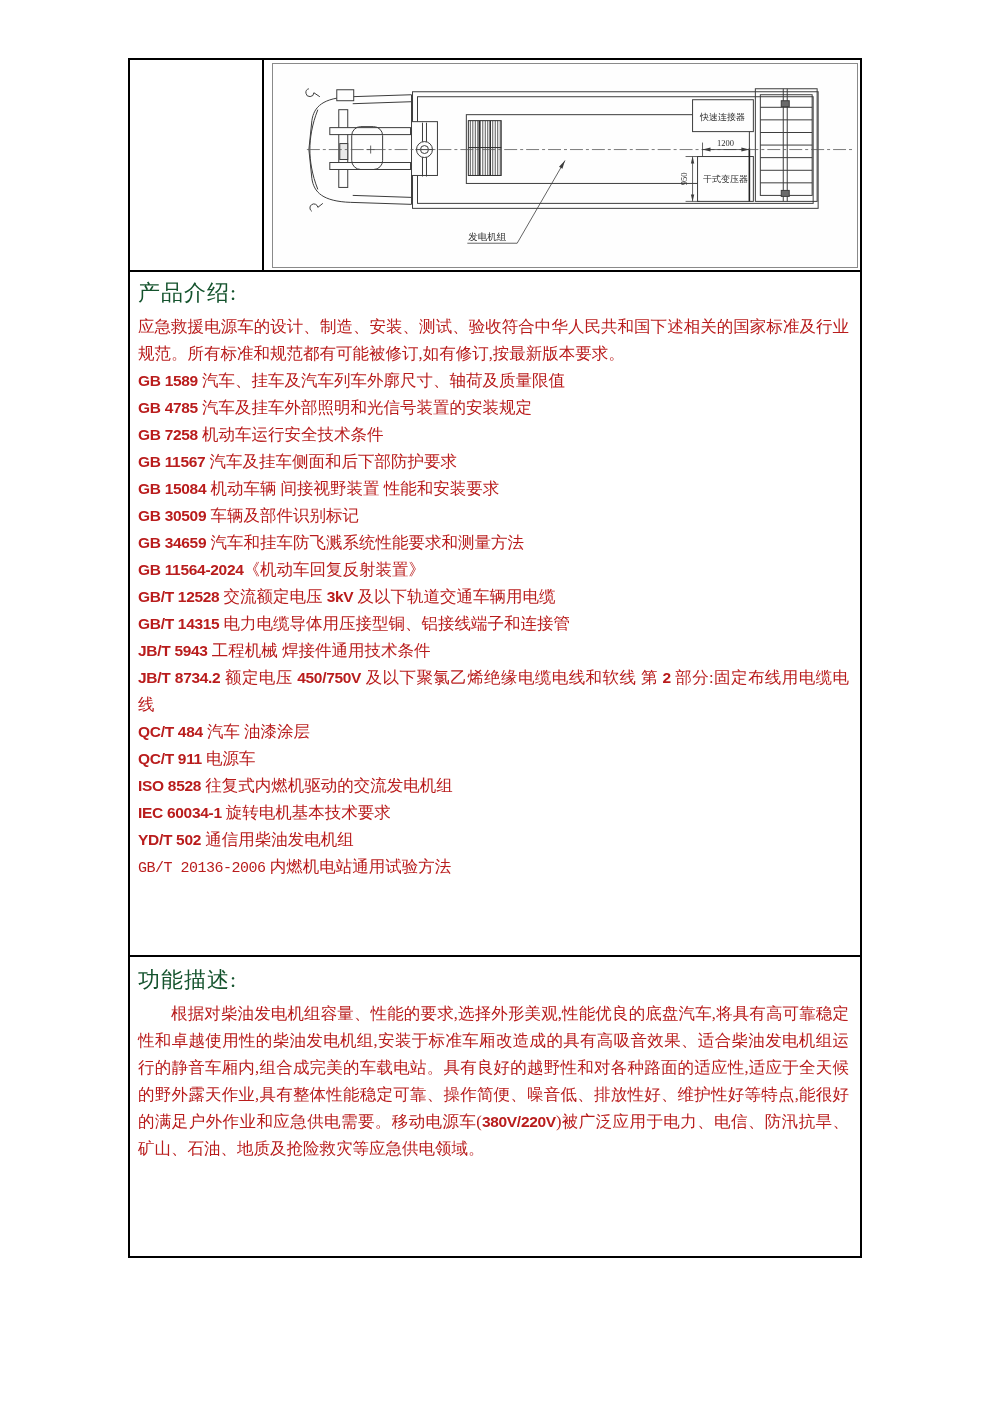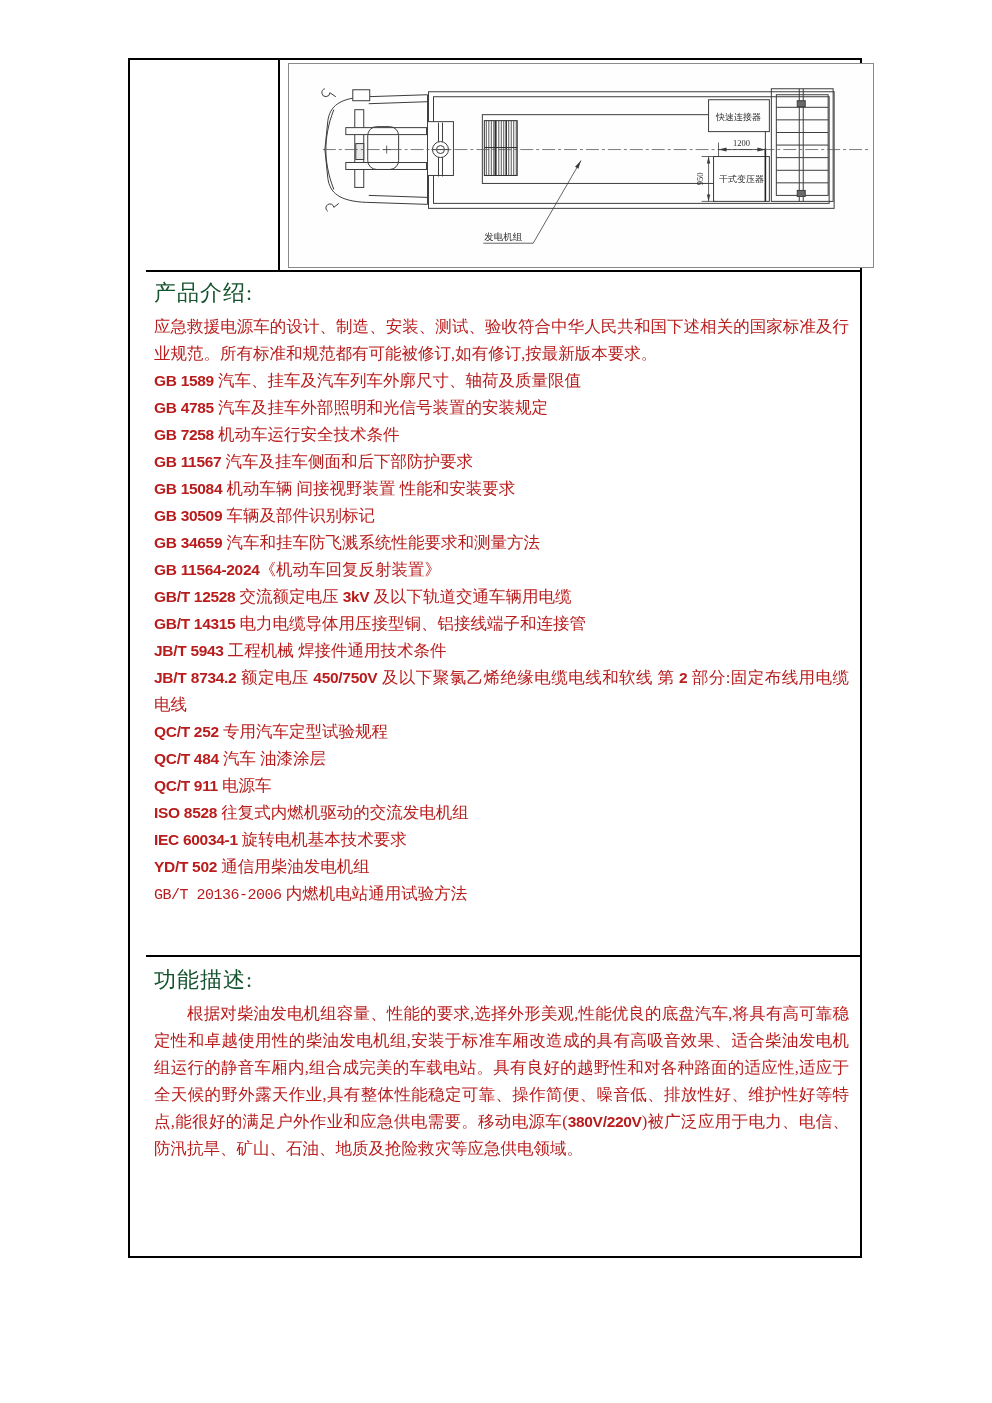--- a/index.html
+++ b/index.html
@@ -6,7 +6,7 @@
   html,body { width:992px; height:1403px; background:#ffffff; }
   body { font-family:"Liberation Serif","DejaVu Serif",serif; color:#1a1a1a; position:relative; }
 
-  .doc-table { position:absolute; left:128px; top:58px; width:734px; height:1200px; border:2px solid #000; background:#fff;padding-left:16px; }
+  .doc-table { position:absolute; left:128px; top:58px; width:734px; height:1200px; border:2px solid #000; background:#fff; }
 
   
   .row-drawing { position:relative; width:100%; height:212px; border-bottom:2px solid #000; }

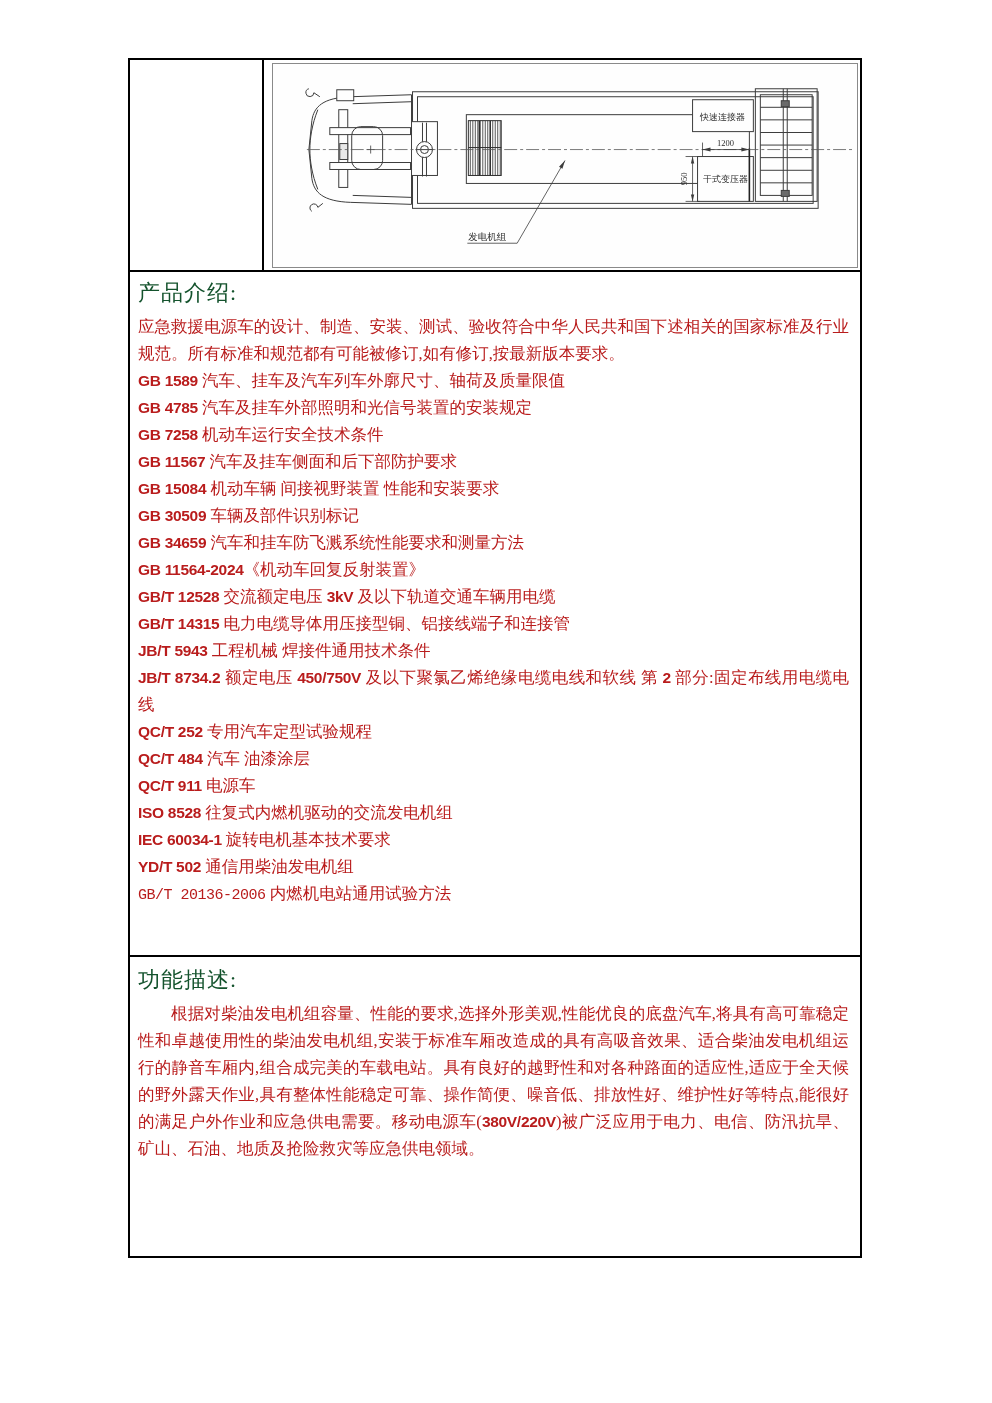--- a/index.html
+++ b/index.html
@@ -138,7 +138,6 @@
         <div class="text-line"><span class="seg-code">GB/T 14315</span><span class="seg-plain"> 电力电缆导体用压接型铜、铝接线端子和连接管</span></div>
         <div class="text-line"><span class="seg-code">JB/T 5943</span><span class="seg-plain"> 工程机械 焊接件通用技术条件</span></div>
         <div class="text-line"><span class="seg-code">JB/T 8734.2</span><span class="seg-plain"> 额定电压 </span><span class="seg-code">450/750V</span><span class="seg-plain"> 及以下聚氯乙烯绝缘电缆电线和软线 第 </span><span class="seg-code">2</span><span class="seg-plain"> 部分:固定布线用电缆电线</span></div>
-        <div class="text-line"><span class="seg-code">QC/T 252</span><span class="seg-plain"> 专用汽车定型试验规程</span></div>
         <div class="text-line"><span class="seg-code">QC/T 484</span><span class="seg-plain"> 汽车 油漆涂层</span></div>
         <div class="text-line"><span class="seg-code">QC/T 911</span><span class="seg-plain"> 电源车</span></div>
         <div class="text-line"><span class="seg-code">ISO 8528</span><span class="seg-plain"> 往复式内燃机驱动的交流发电机组</span></div>

